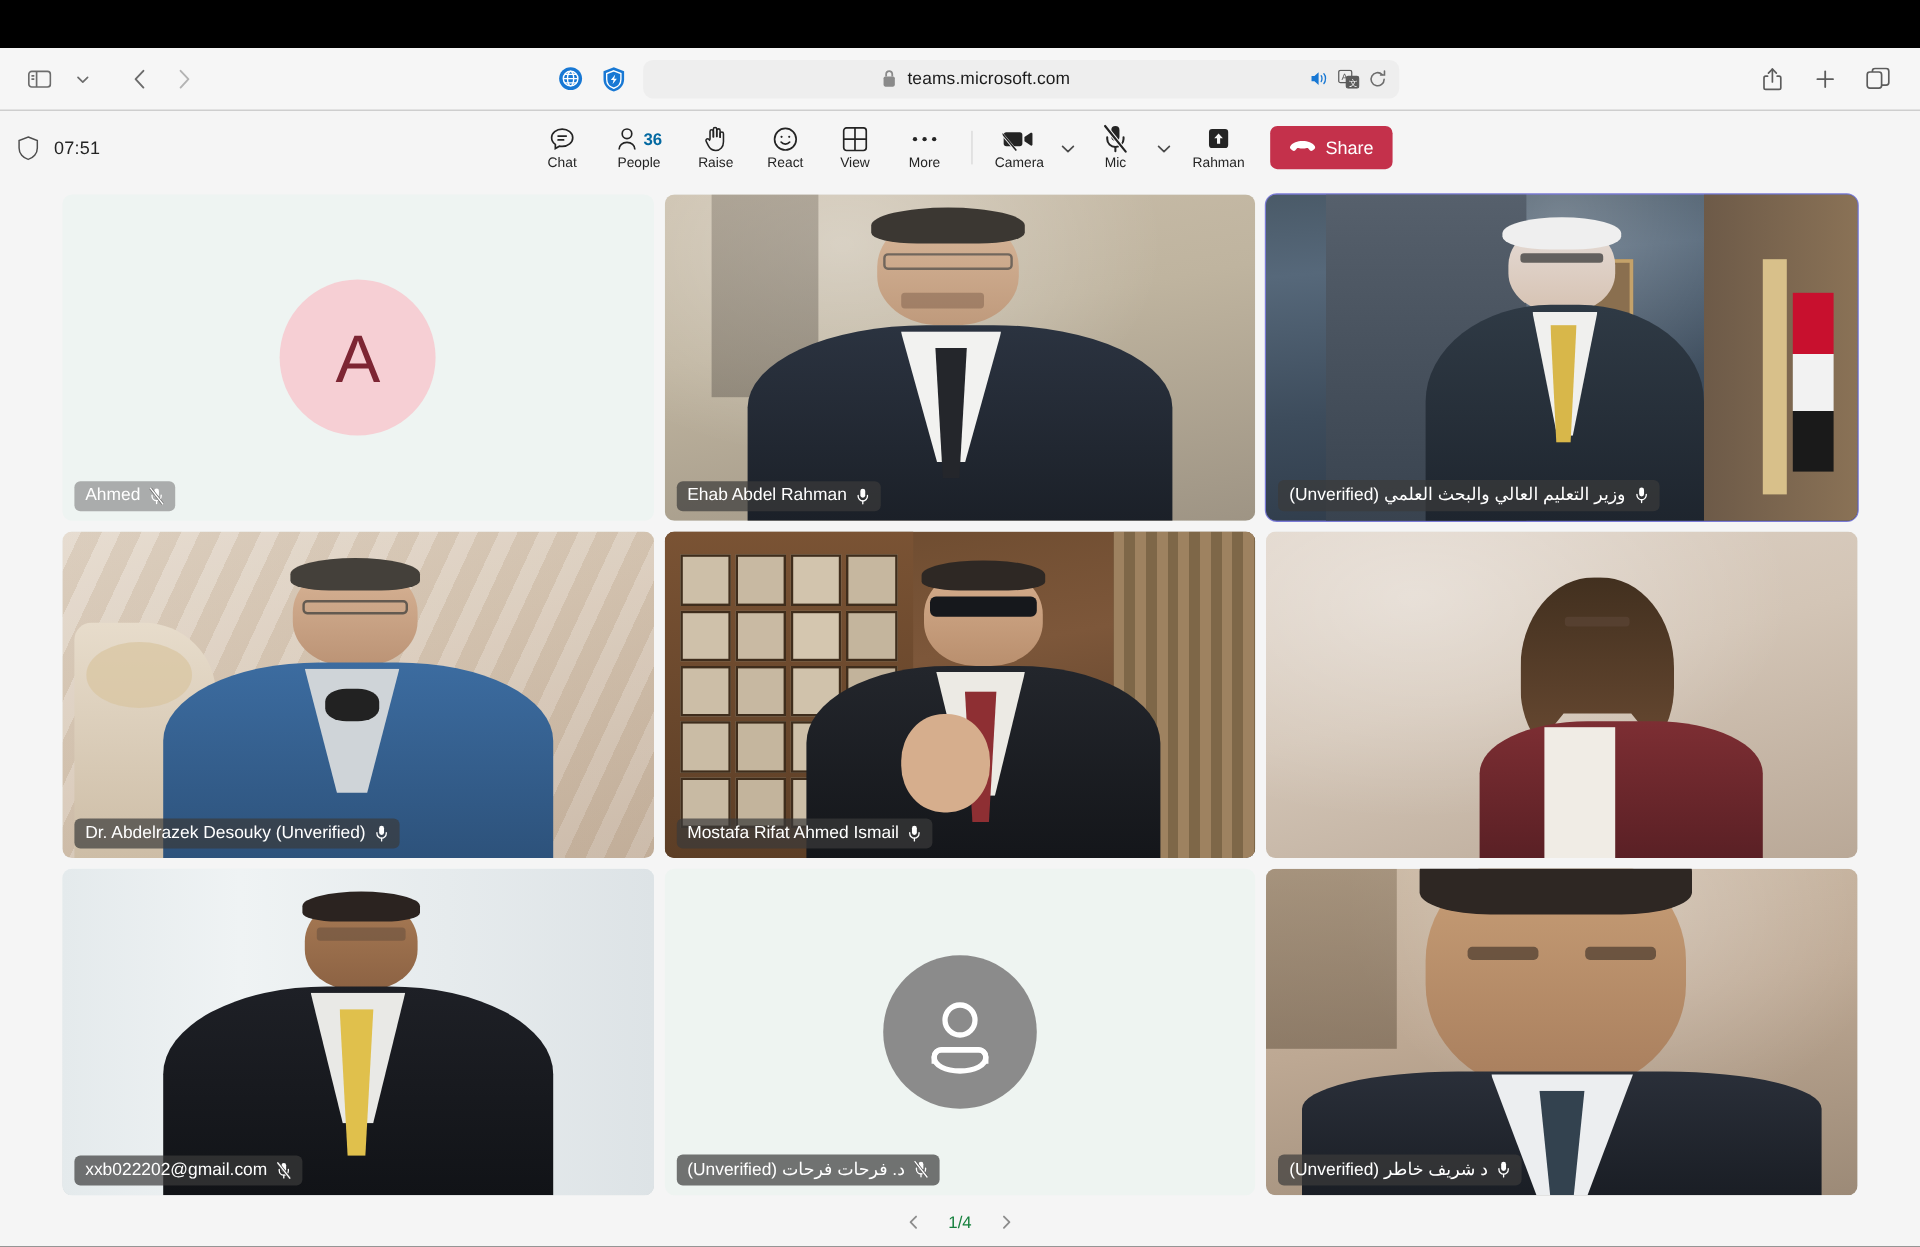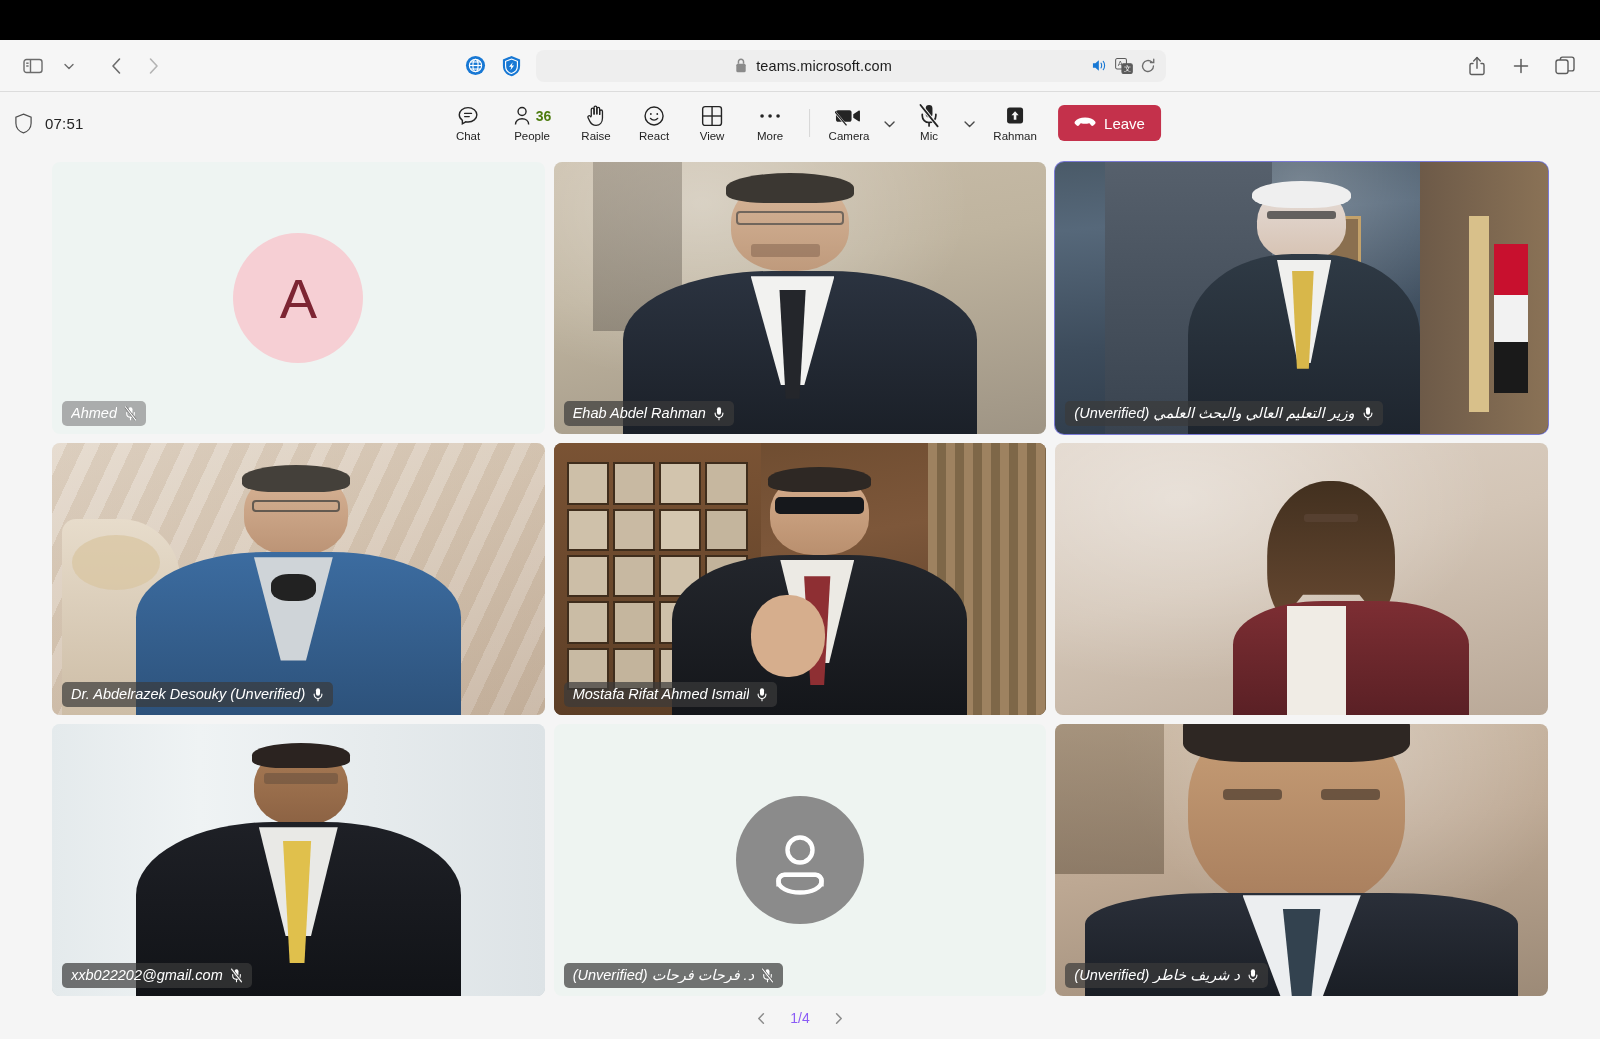--- a/index.html
+++ b/index.html
@@ -77,7 +77,7 @@
   .tb-ico { height: 24px; display: flex; align-items: center; justify-content: center; color: #242424; }
   .tb-lbl { font-size: 11.5px; color: #242424; line-height: 1; }
   .people-ico-wrap { display: flex; align-items: center; gap: 3px; }
-  .people-count { font-size: 14px; font-weight: bold; color: #4d7c0f; }
+  .people-count { font-size: 14px; font-weight: bold; color: #0369a1; }
 
   .tb-sep { width: 1px; height: 28px; background: #d6d6d6; margin: 0 10px; }
 

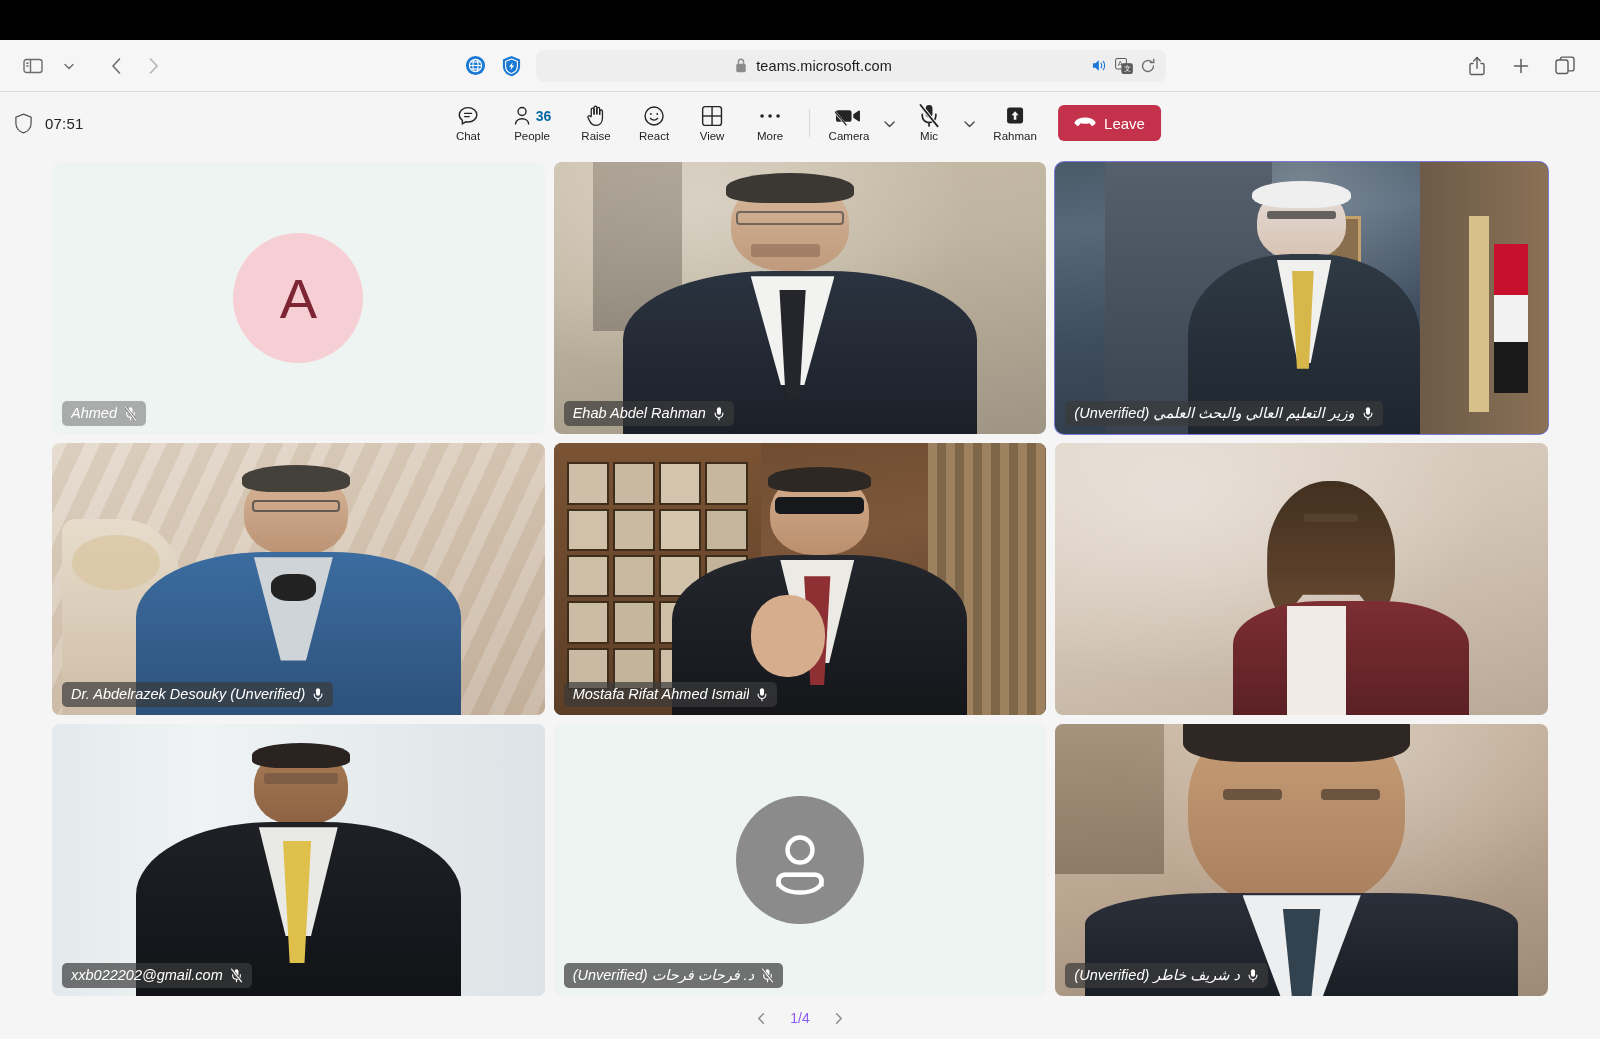--- a/index.html
+++ b/index.html
@@ -411,7 +411,7 @@
                 <path d="M11 1.6C6.6 1.6 2.8 3.2.9 5.6c-.6.8-.5 1.9.2 2.5l1.6 1.4c.7.6 1.7.5 2.3-.2l1.2-1.5c.3-.4.9-.5 1.4-.4 1.1.3 2.2.4 3.4.4s2.3-.1 3.4-.4c.5-.1 1.1 0 1.4.4l1.2 1.5c.6.7 1.6.8 2.3.2l1.6-1.4c.7-.6.8-1.7.2-2.5C19.2 3.2 15.4 1.6 11 1.6z"></path>
               </svg>
             </span>
-            <span>Leave</span>
+            <span>Share</span>
           </button>
         </div>
       </div>

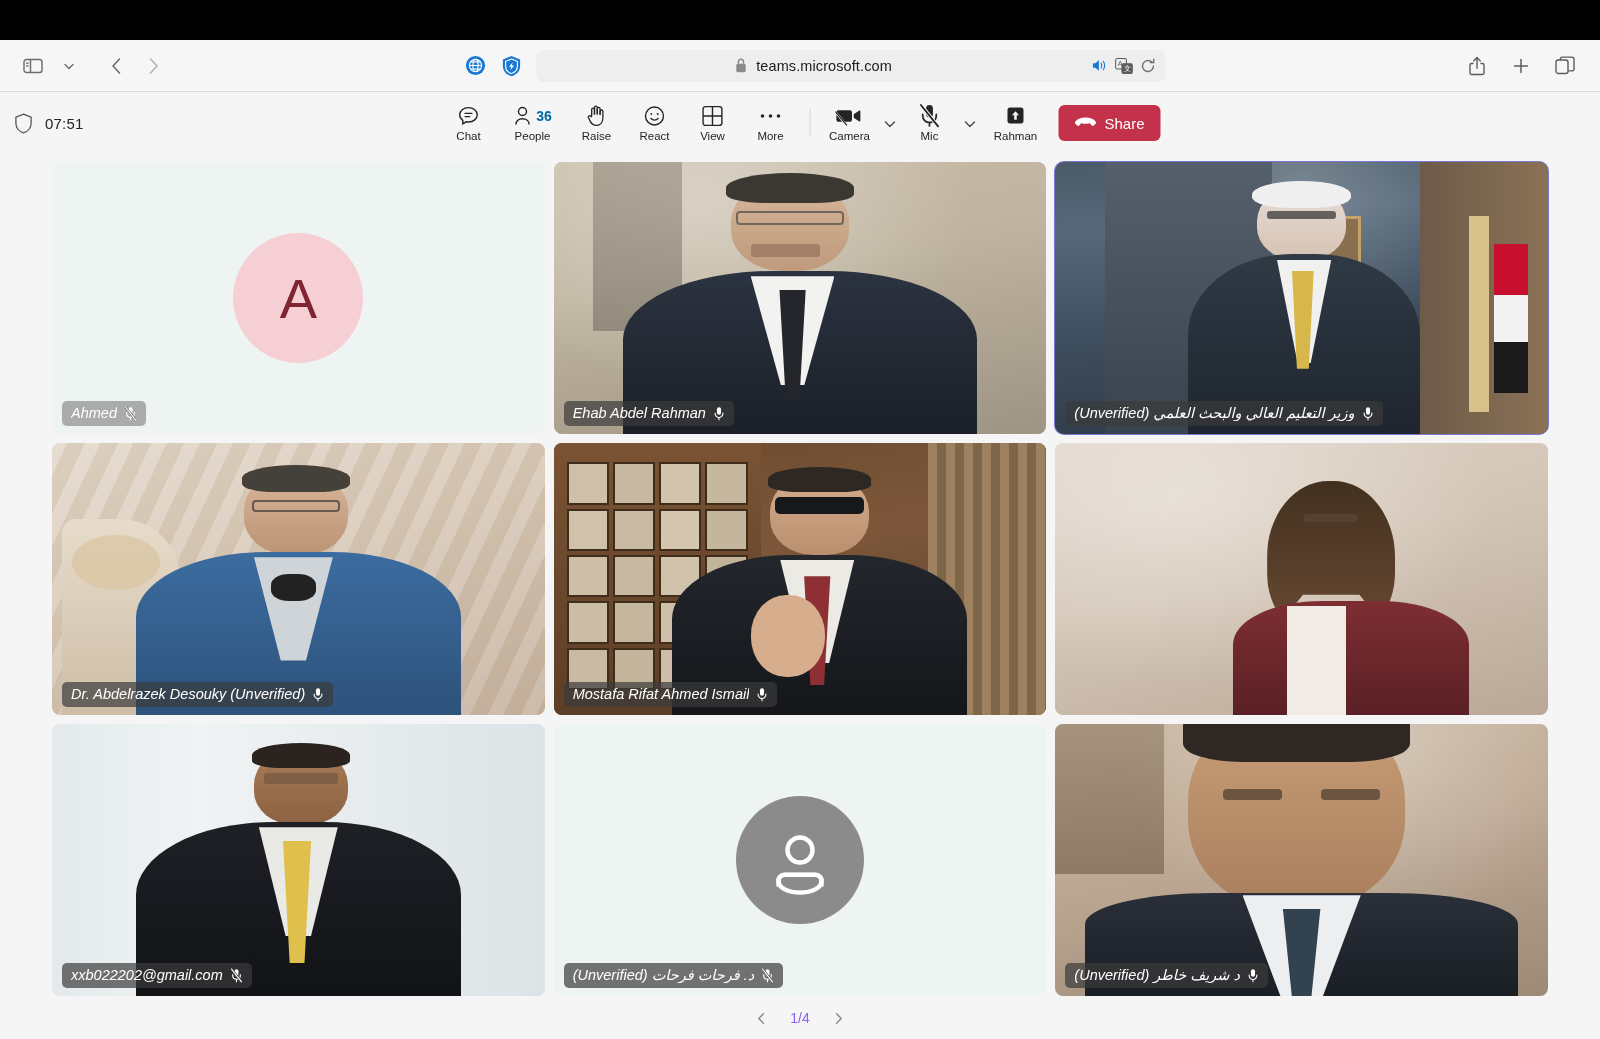--- a/index.html
+++ b/index.html
@@ -125,7 +125,7 @@
     white-space: nowrap;
   }
   .namebar.light { background: rgba(120,120,120,0.58); }
-  .name-txt { overflow: hidden; text-overflow: ellipsis; font-style: italic; }
+  .name-txt { overflow: hidden; text-overflow: ellipsis; }
   .mic-ico { display: flex; flex-shrink: 0; }
 
   

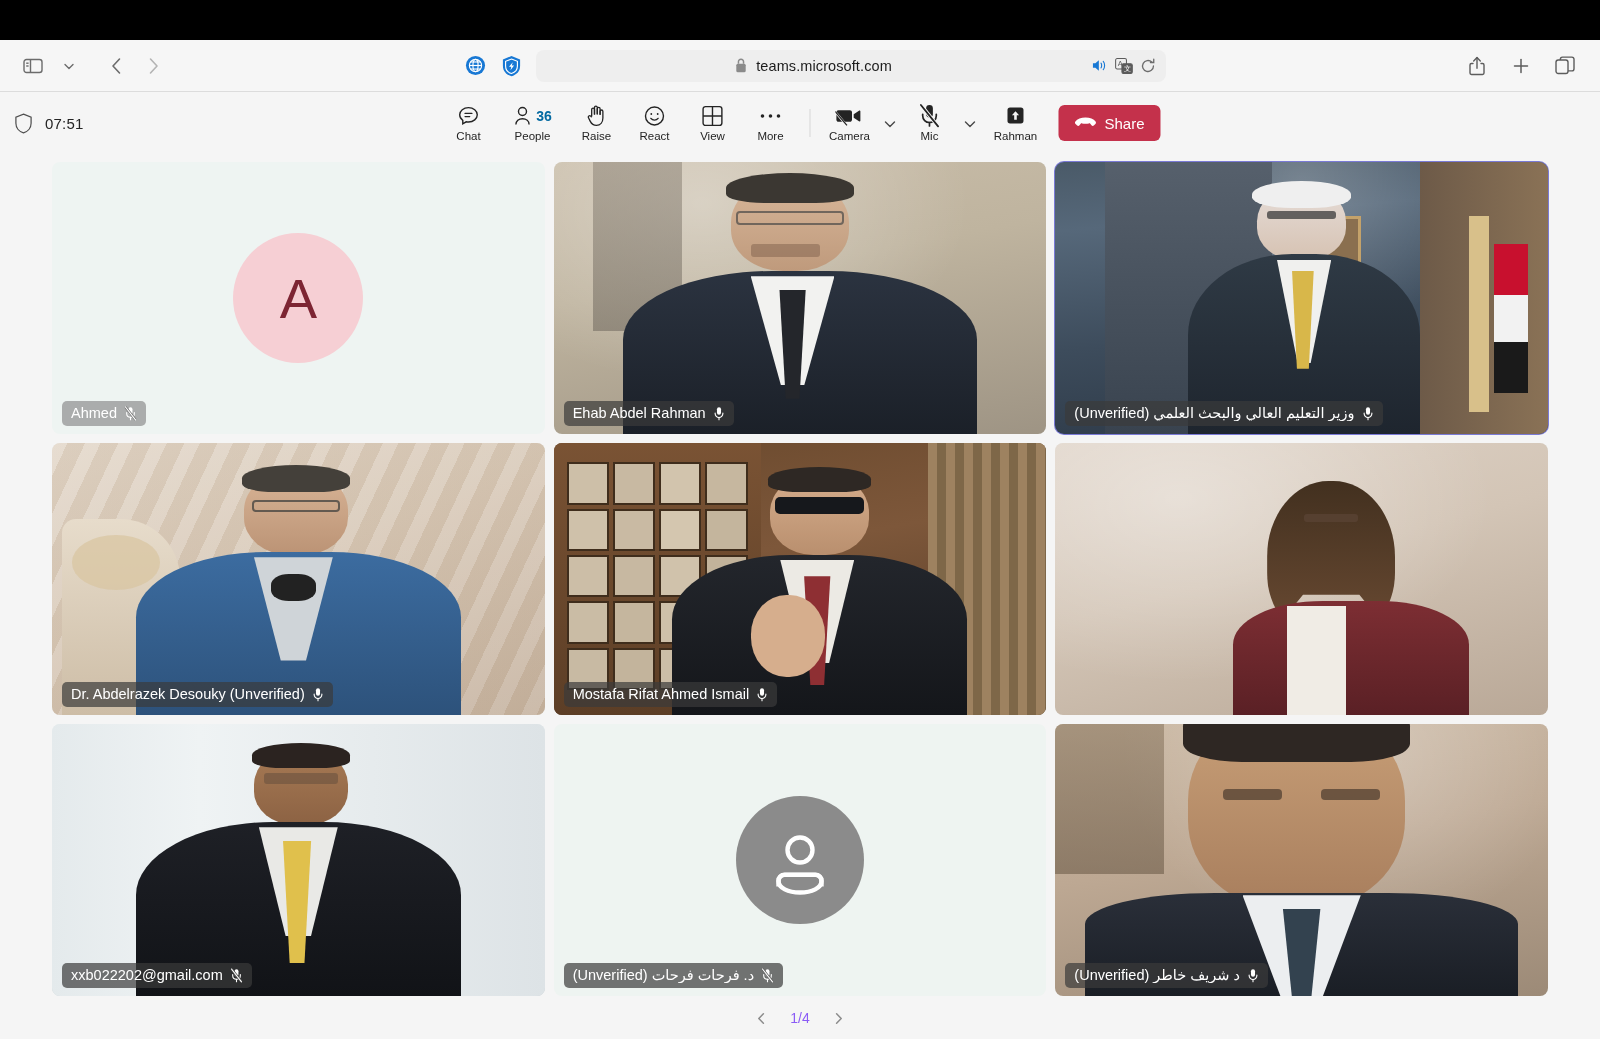--- a/index.html
+++ b/index.html
@@ -151,7 +151,7 @@
     width: 26px; height: 26px; display: flex; align-items: center; justify-content: center;
     color: #8c8c8c; cursor: pointer; border-radius: 4px;
   }
-  .pg-label { font-size: 14px; color: #8b5cf6; }
+  .pg-label { font-size: 14px; color: #15803d; }
 
   
   .scene { position: absolute; inset: 0; }

